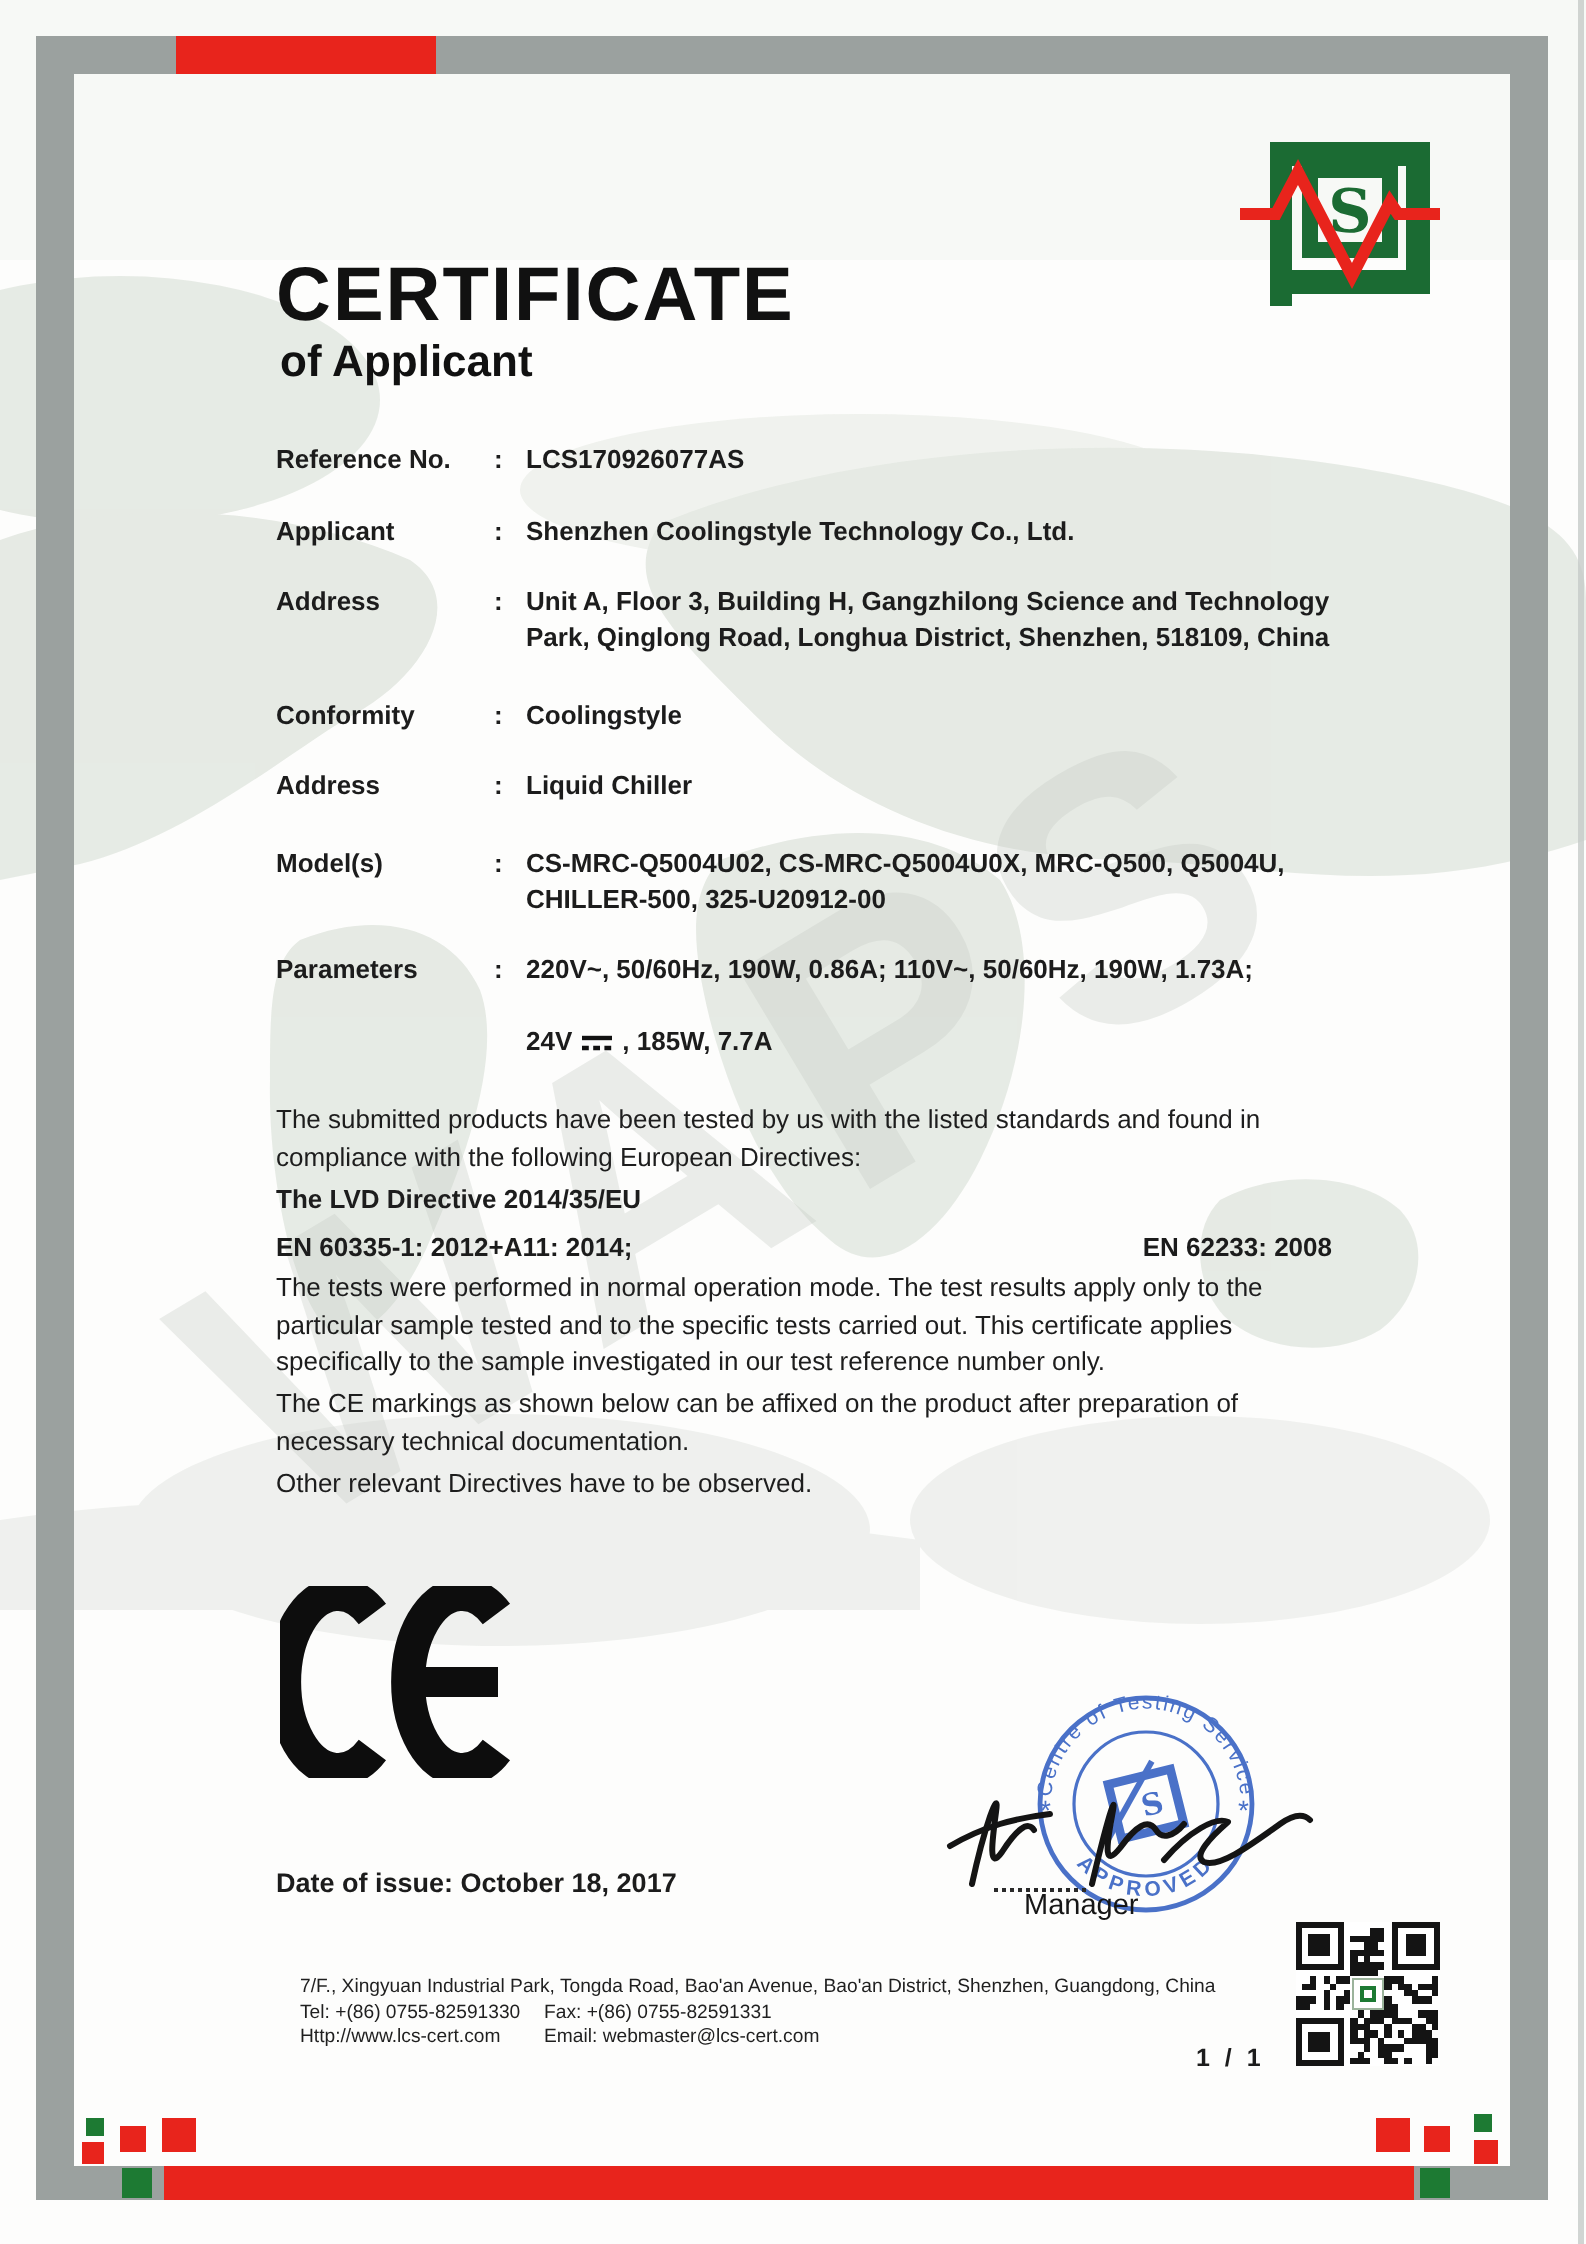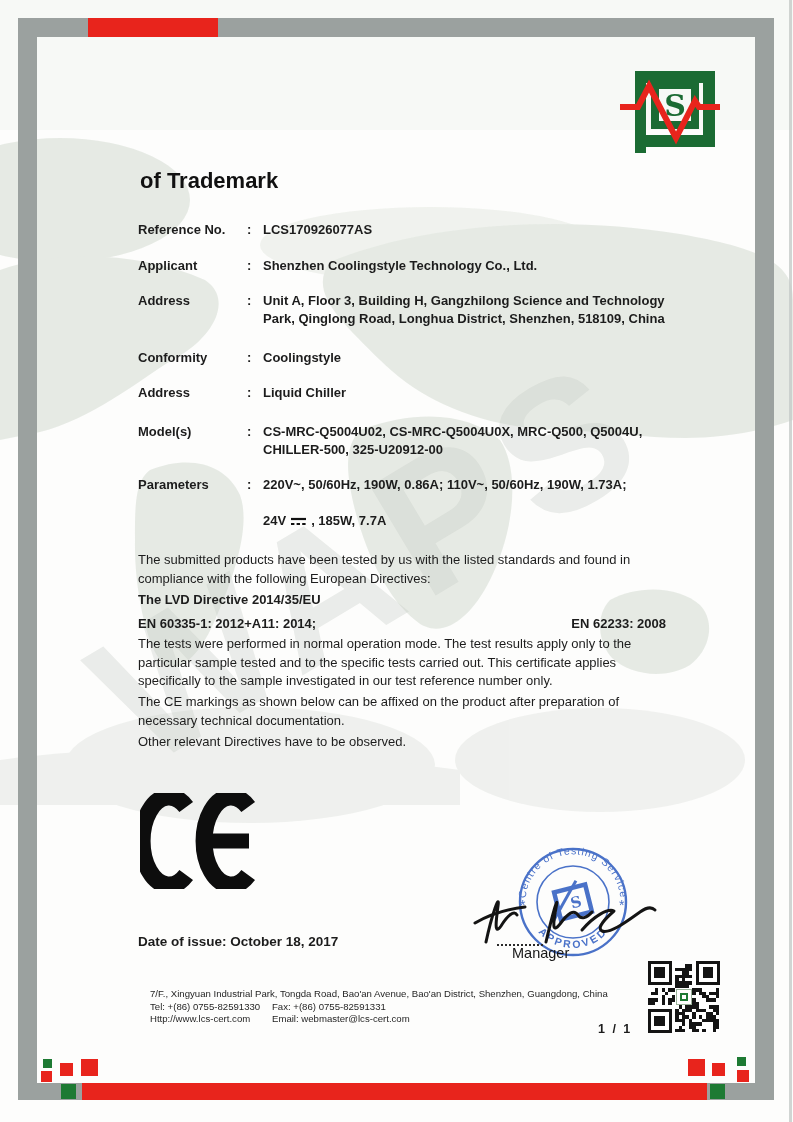--- a/index.html
+++ b/index.html
@@ -109,6 +109,7 @@
       <polyline points="2,43 20,43 31,22 58,74 77,37 81,43 102,43" fill="none" stroke="#e8241c" stroke-width="6" stroke-linejoin="miter"></polyline>
     </svg>
 
+    <div class="abs title-main">CERTIFICATE</div>
     <div class="abs title-sub">of Trademark</div>
 
     <div class="abs field-row" style="top:221px;">

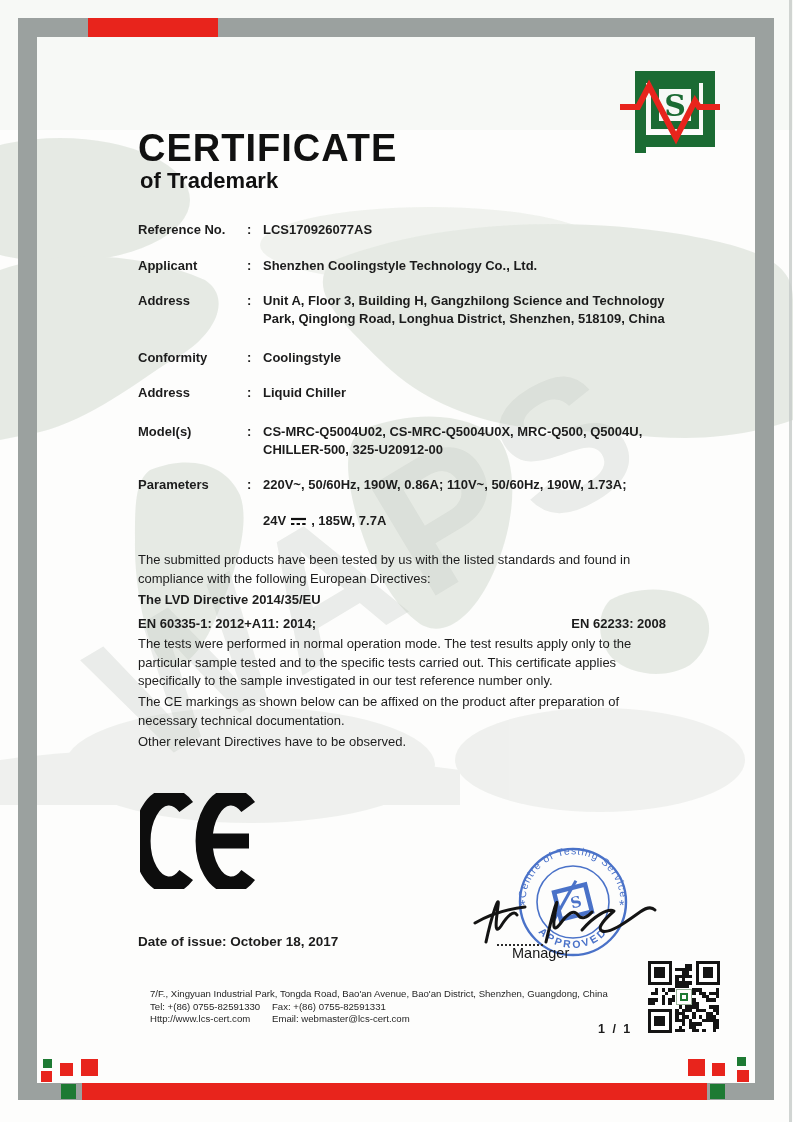--- a/index.html
+++ b/index.html
@@ -110,7 +110,7 @@
     </svg>
 
     <div class="abs title-main">CERTIFICATE</div>
-    <div class="abs title-sub">of Trademark</div>
+    <div class="abs title-sub">of Applicant</div>
 
     <div class="abs field-row" style="top:221px;">
       <span class="f-label">Reference No.</span>

